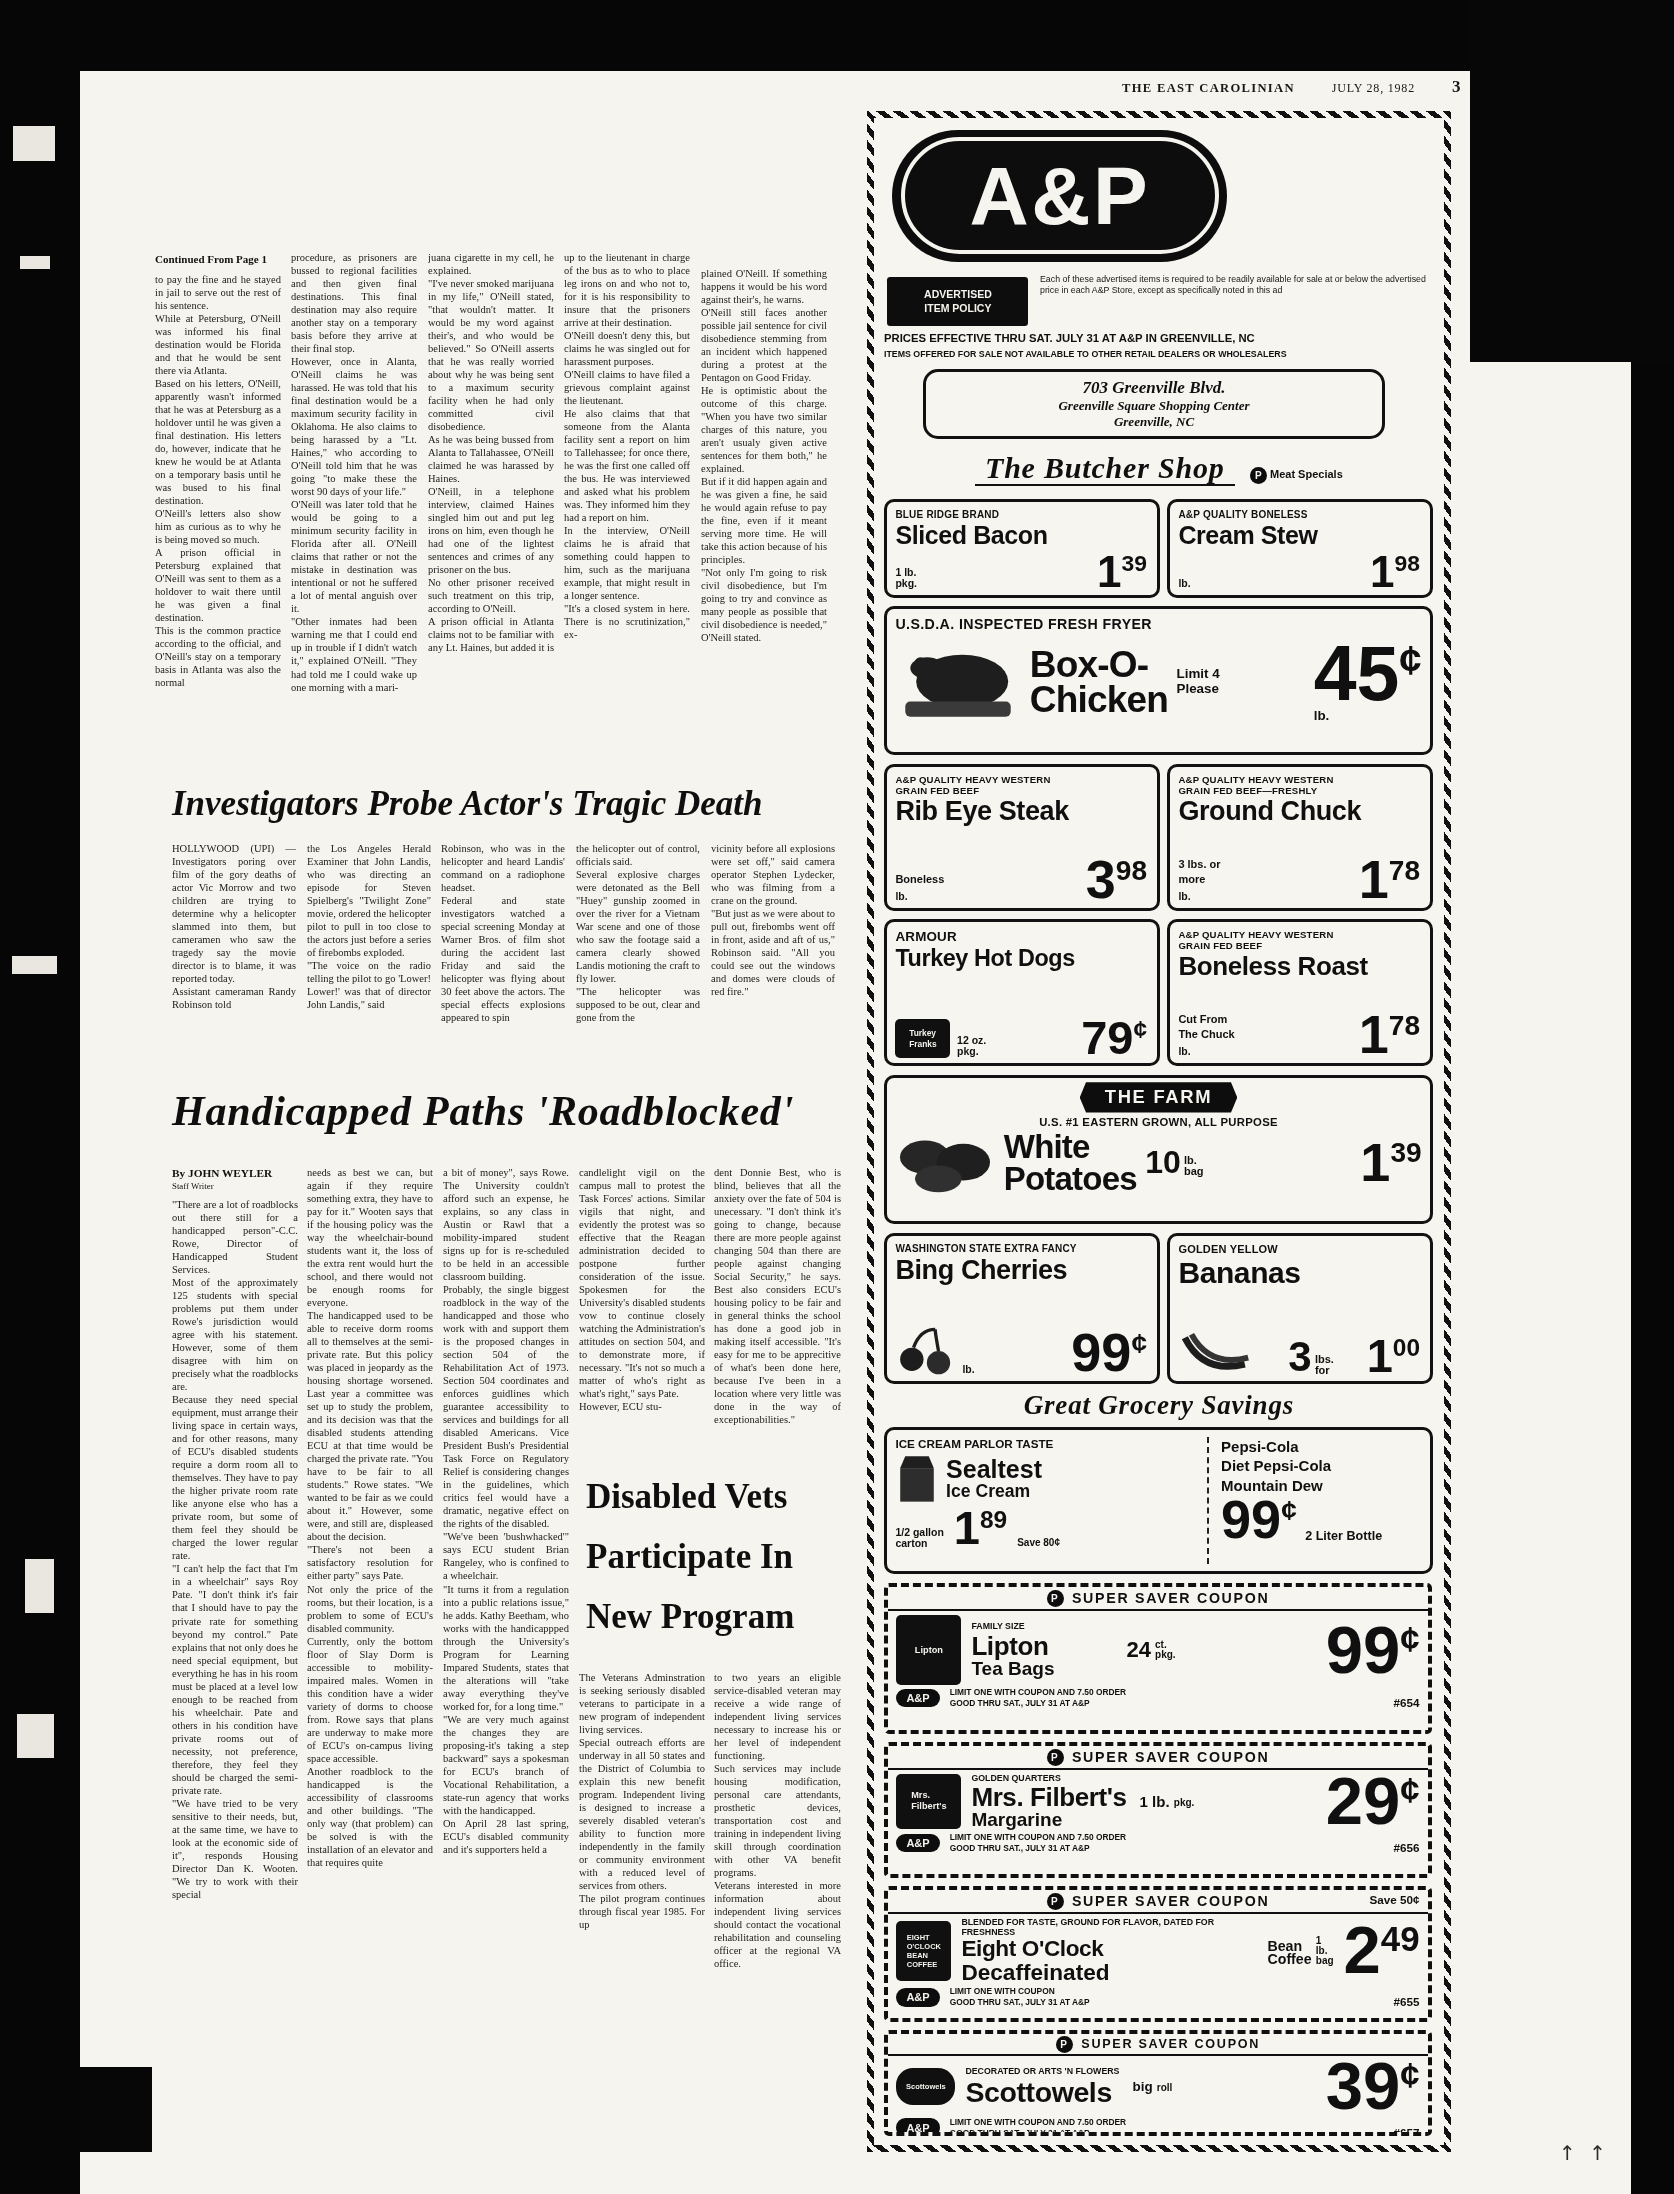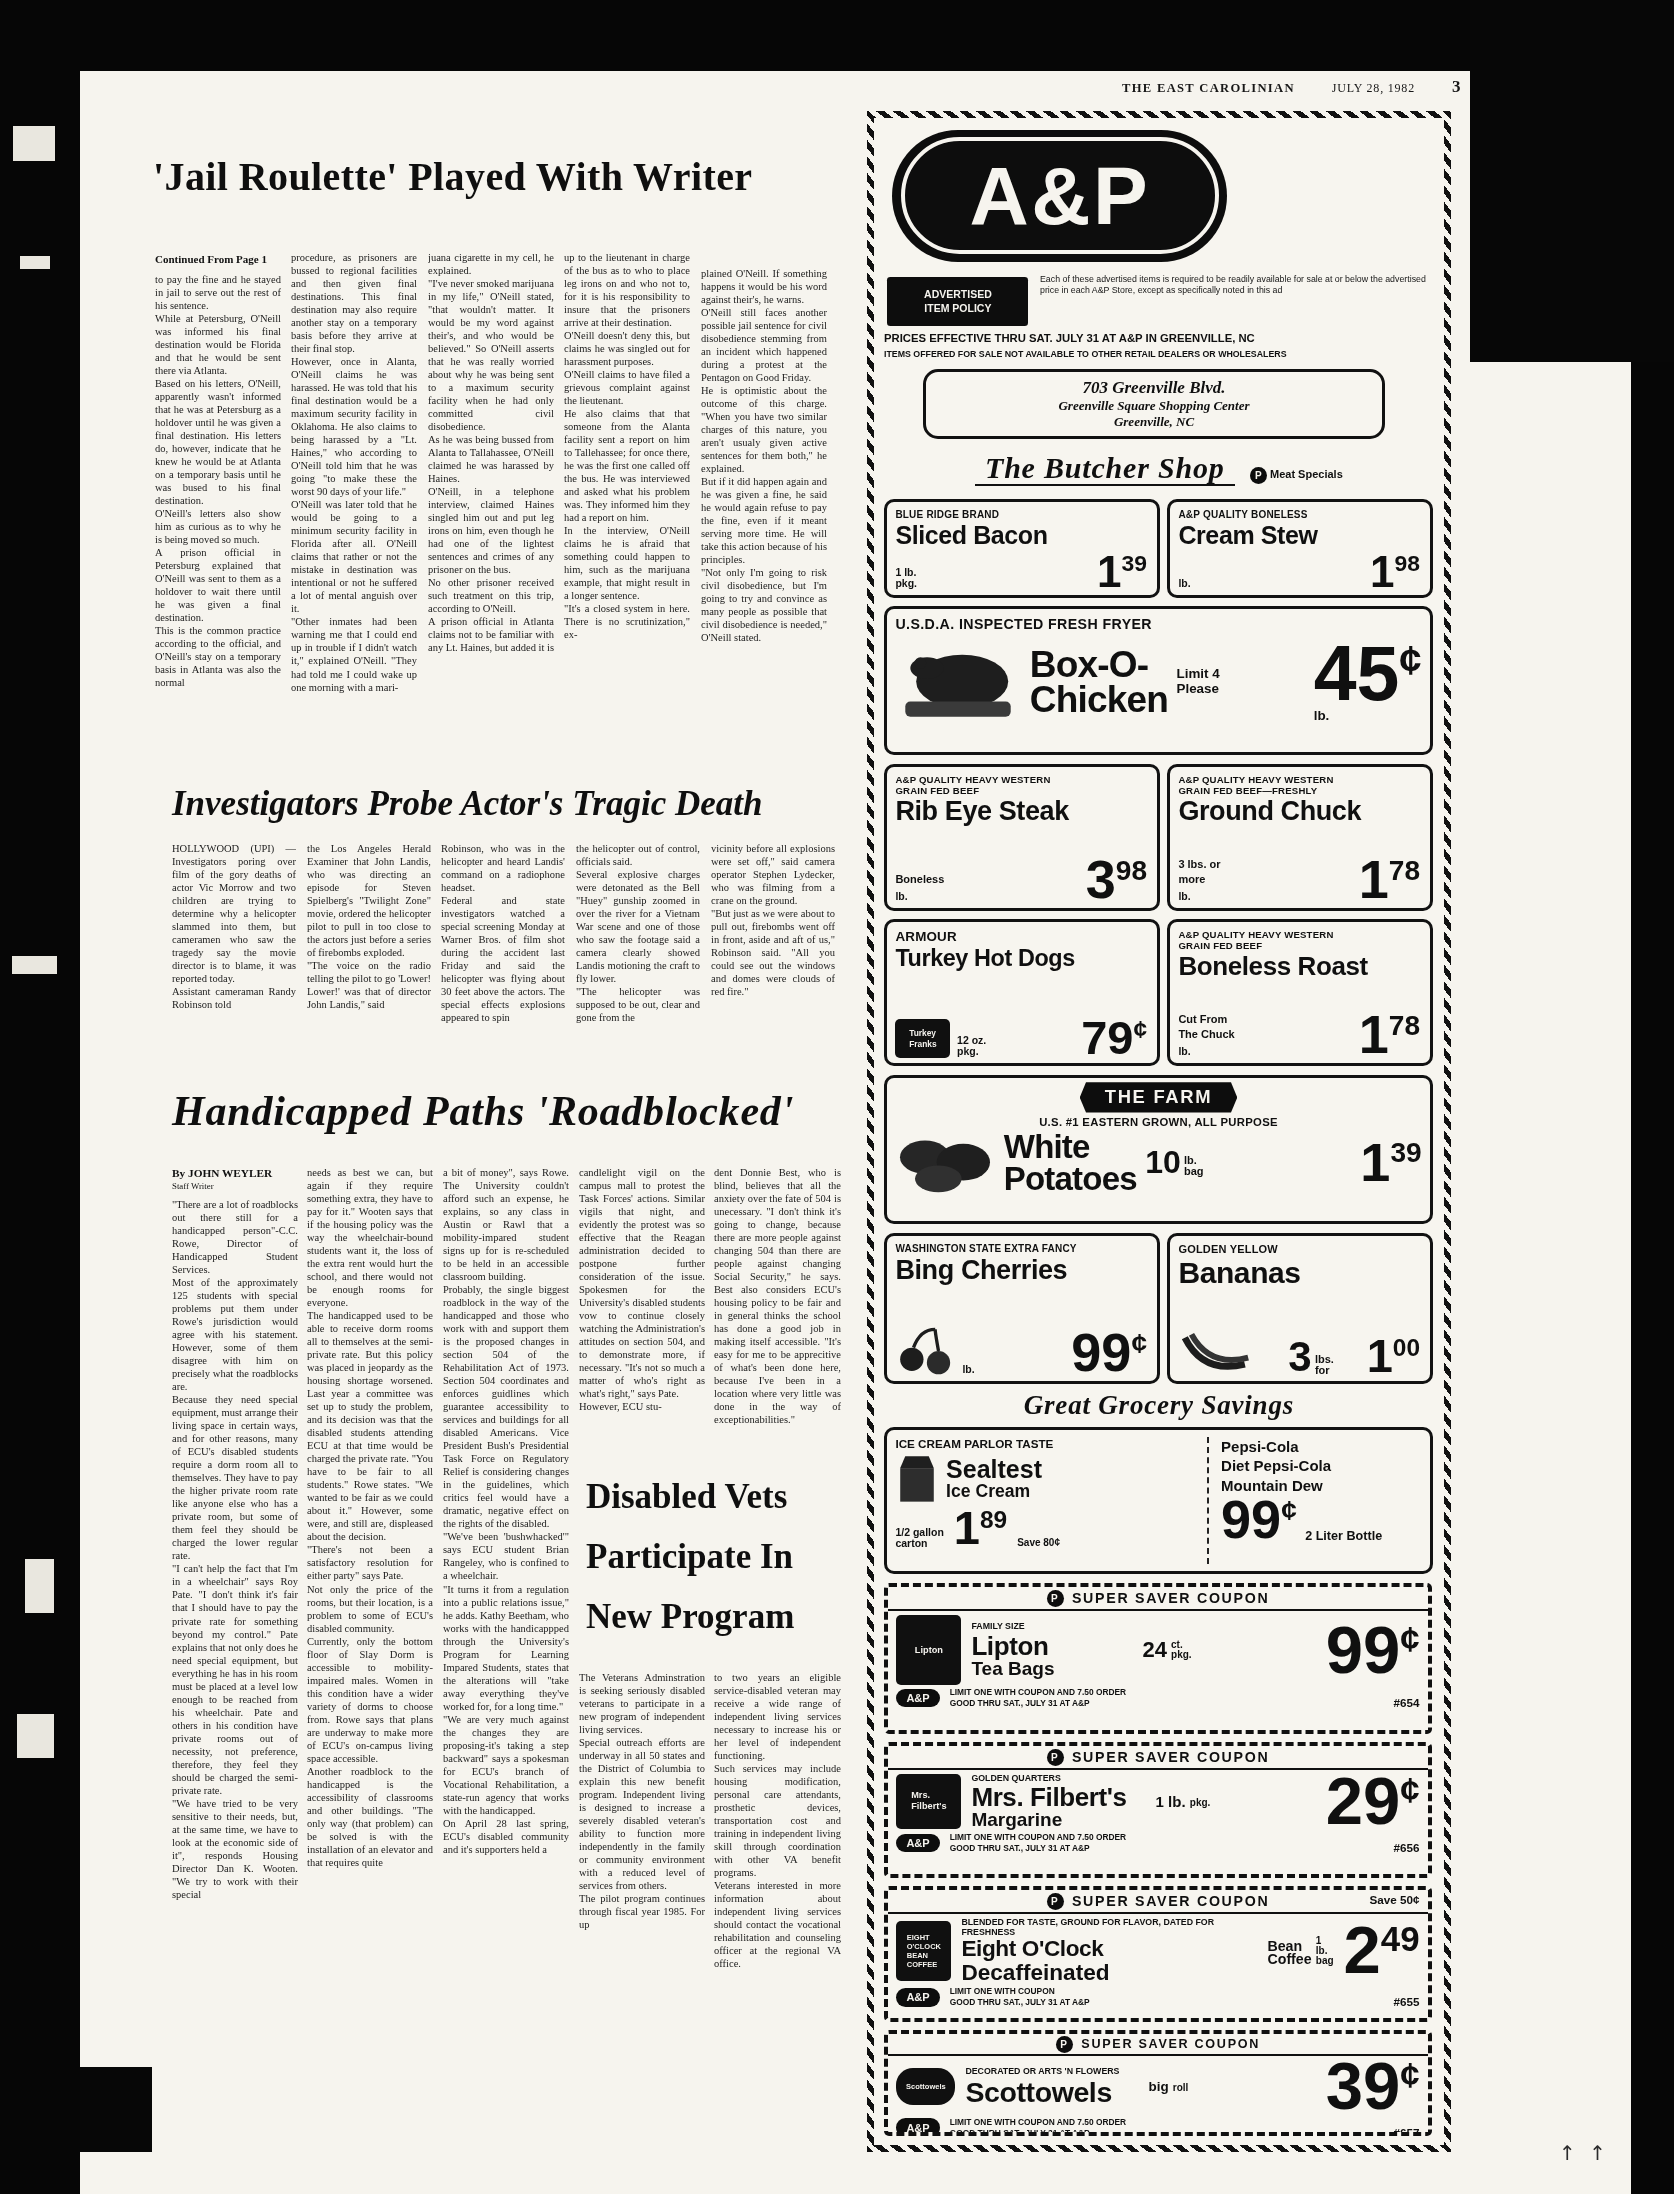--- a/index.html
+++ b/index.html
@@ -130,7 +130,6 @@
     <span class="mh-page">3</span>
   </div>
 
-  <h1 class="hl" id="hl-jail">'Jail Roulette' Played With Writer</h1>
   <div class="z kicker" style="left:155px;top:253px">Continued From Page 1</div>
   <div class="bcol" style="left:155px;top:273px;height:506px">to pay the fine and he stayed in jail to serve out the rest of his sentence.
 While at Petersburg, O'Neill was informed his final destination would be Florida and that he would be sent there via Atlanta.

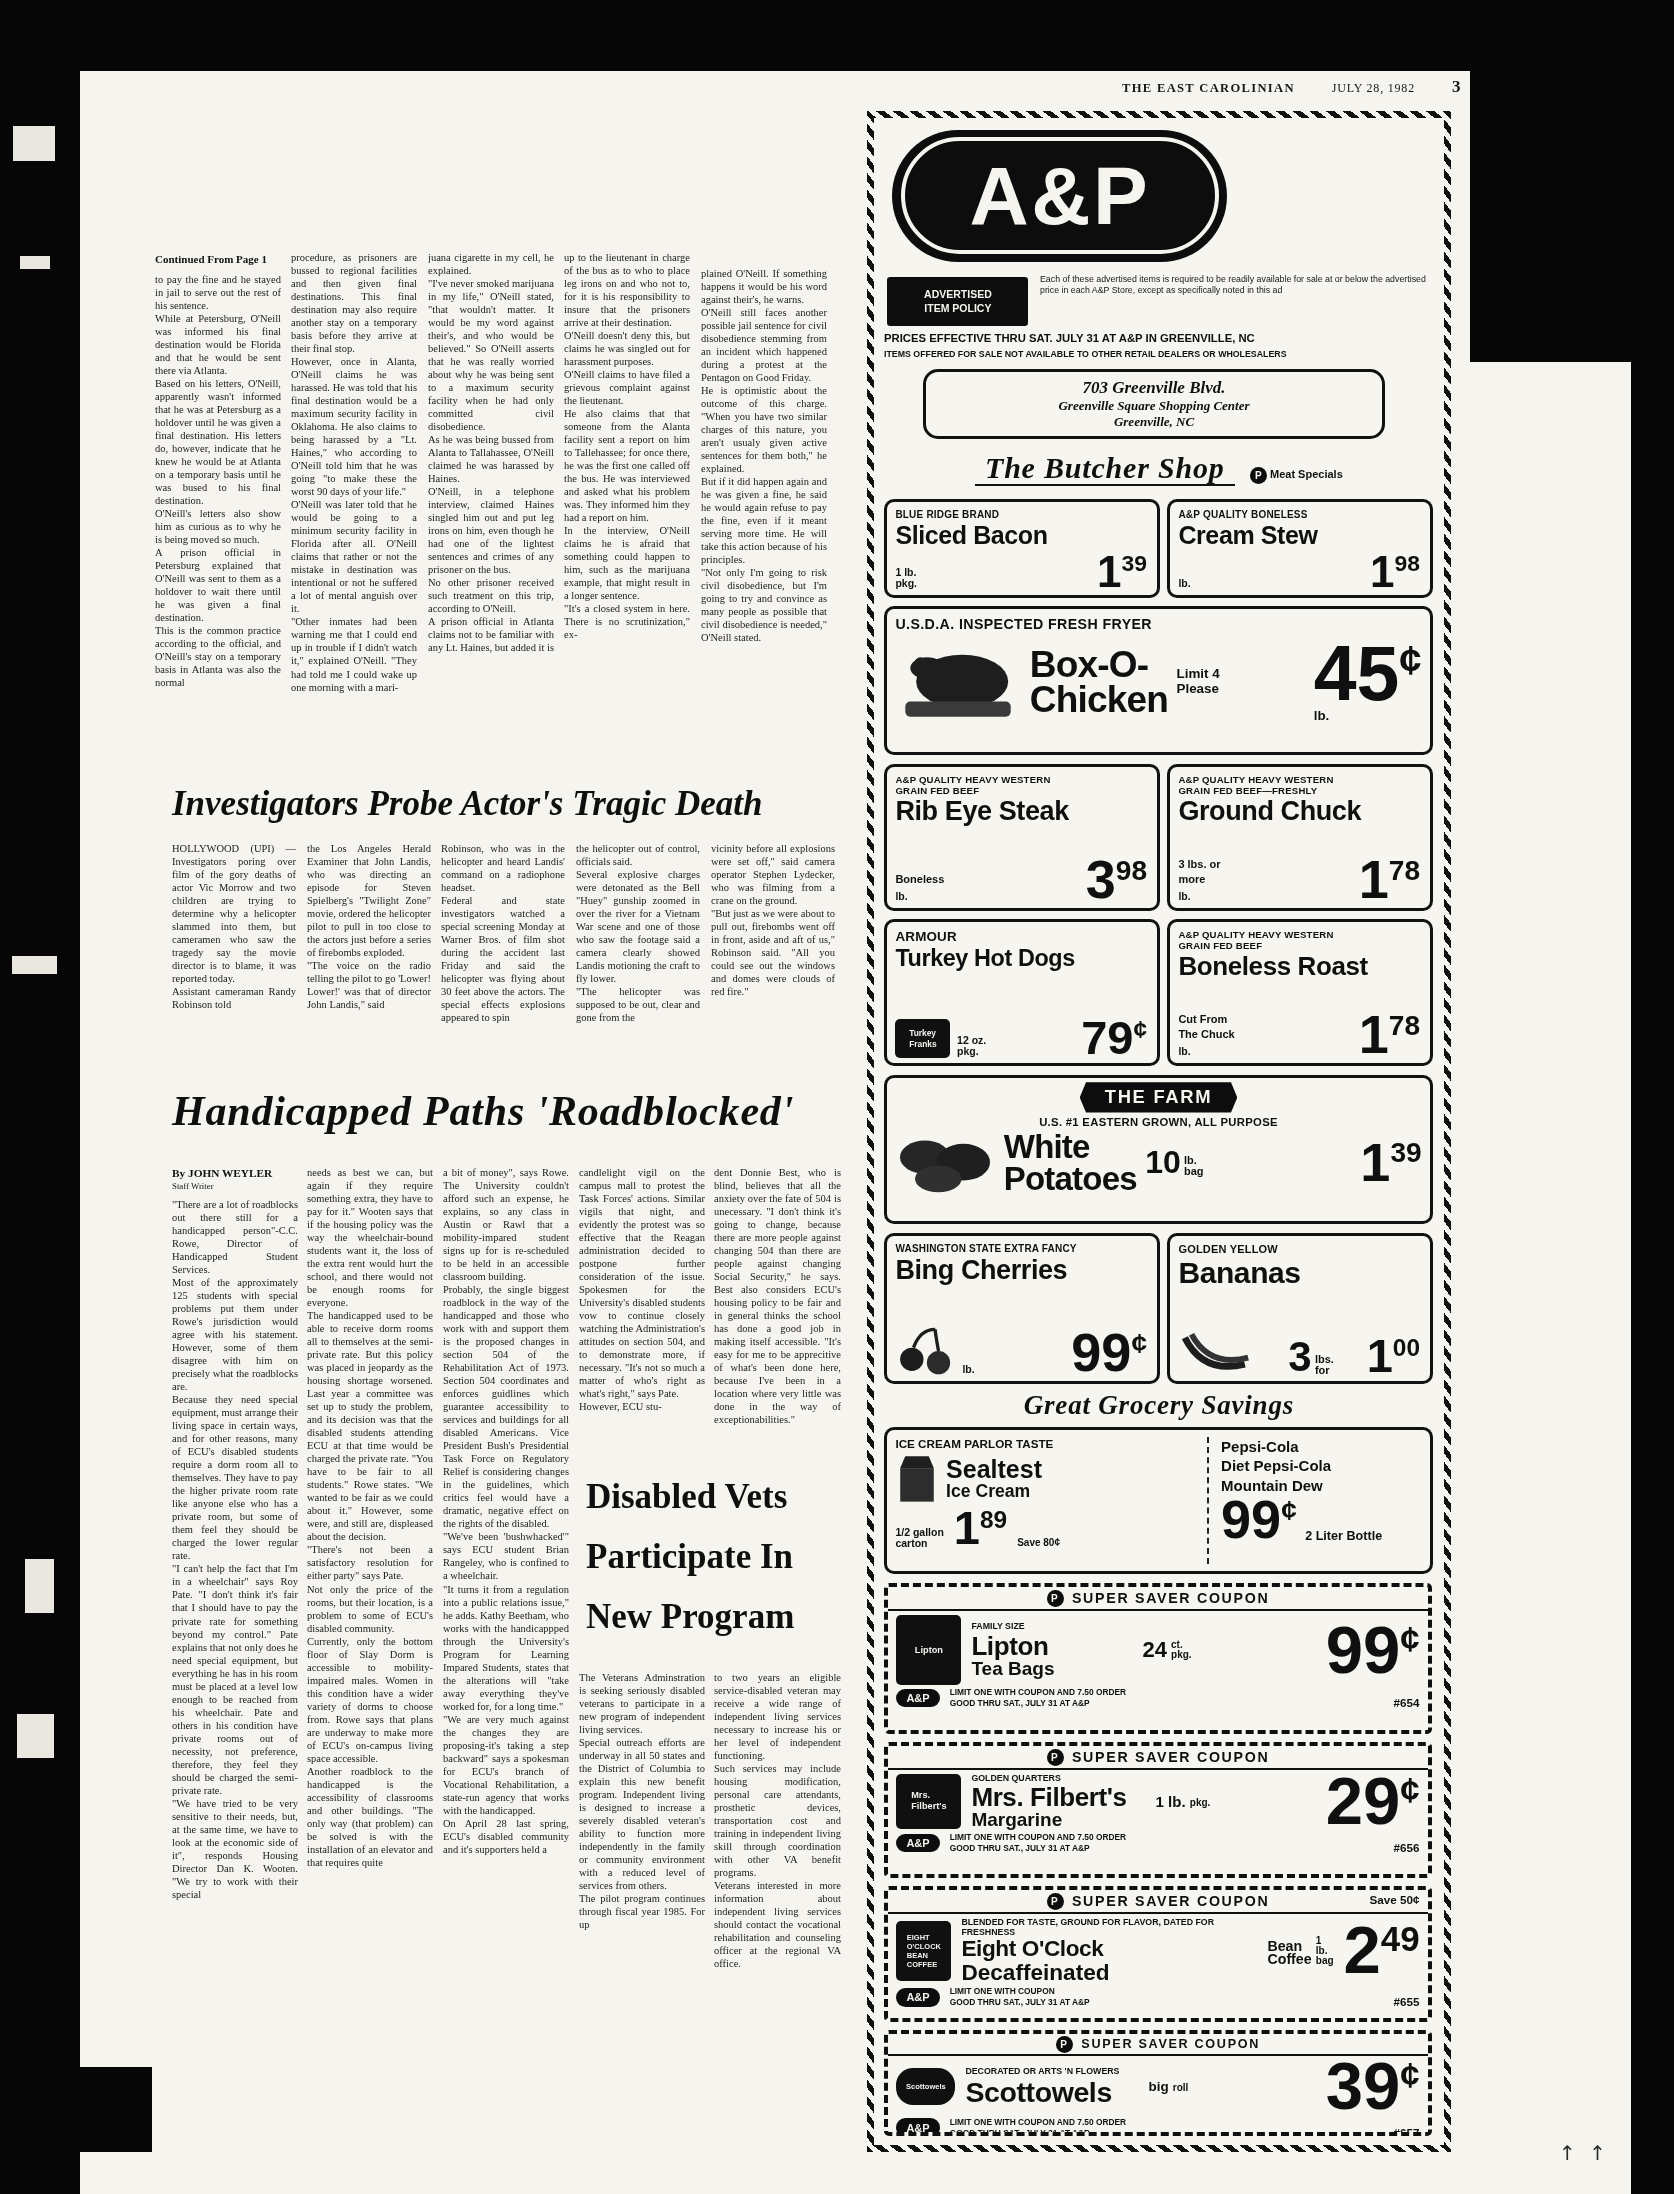--- a/index.html
+++ b/index.html
@@ -99,7 +99,7 @@
   .cp-tag{font-weight:bold;font-size:8.8px;line-height:1.15;}
   .cp-name{font-weight:bold;font-size:26px;line-height:1;letter-spacing:-0.4px;margin-top:1.7px;}
   .cp-name2{font-weight:bold;font-size:19px;line-height:1.05;}
-  .cp-qty{display:inline-flex;align-items:flex-end;gap:4.2px;margin-left:19px;}
+  .cp-qty{display:inline-flex;align-items:flex-end;gap:4.2px;margin-left:3px;}
   .cq{font-weight:bold;font-size:22px;line-height:.9;white-space:pre-line;}
   .cqu{font-weight:bold;font-size:10px;line-height:1;white-space:pre-line;}
   .cp-price{margin-left:auto;}

